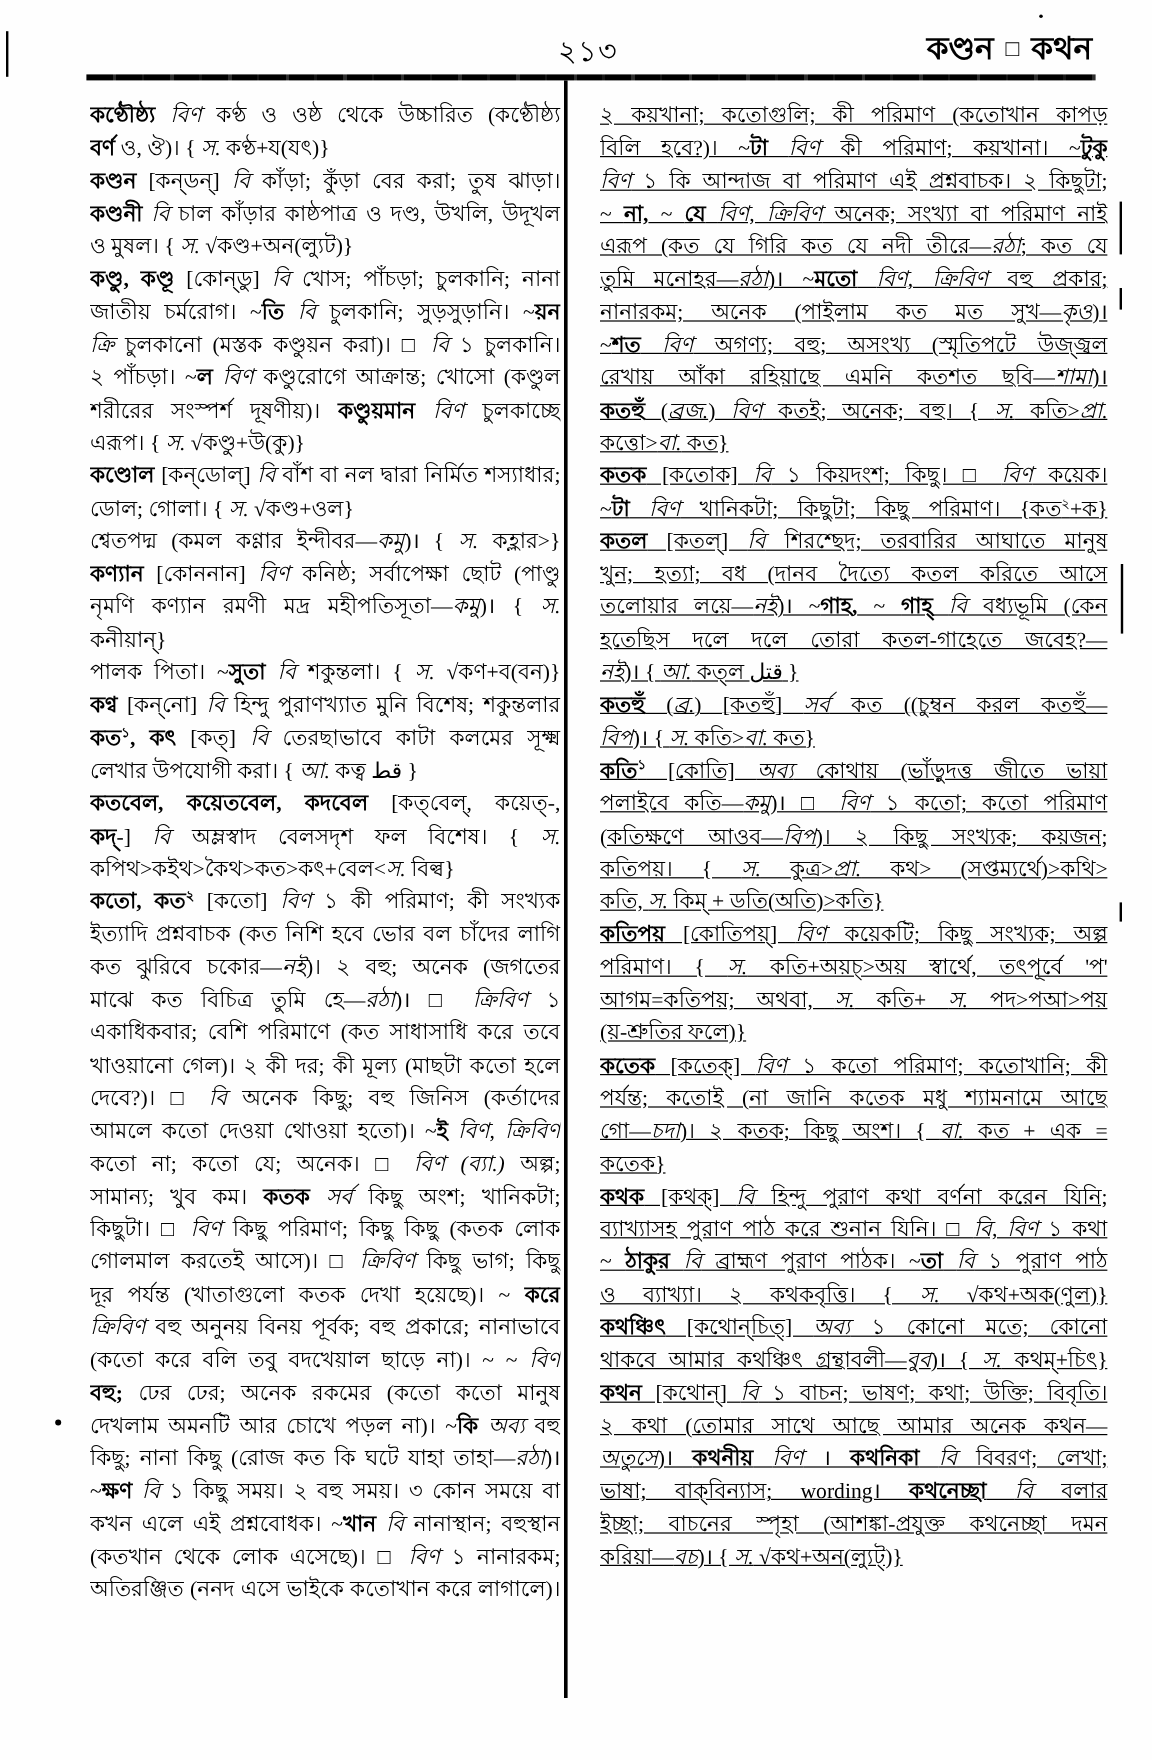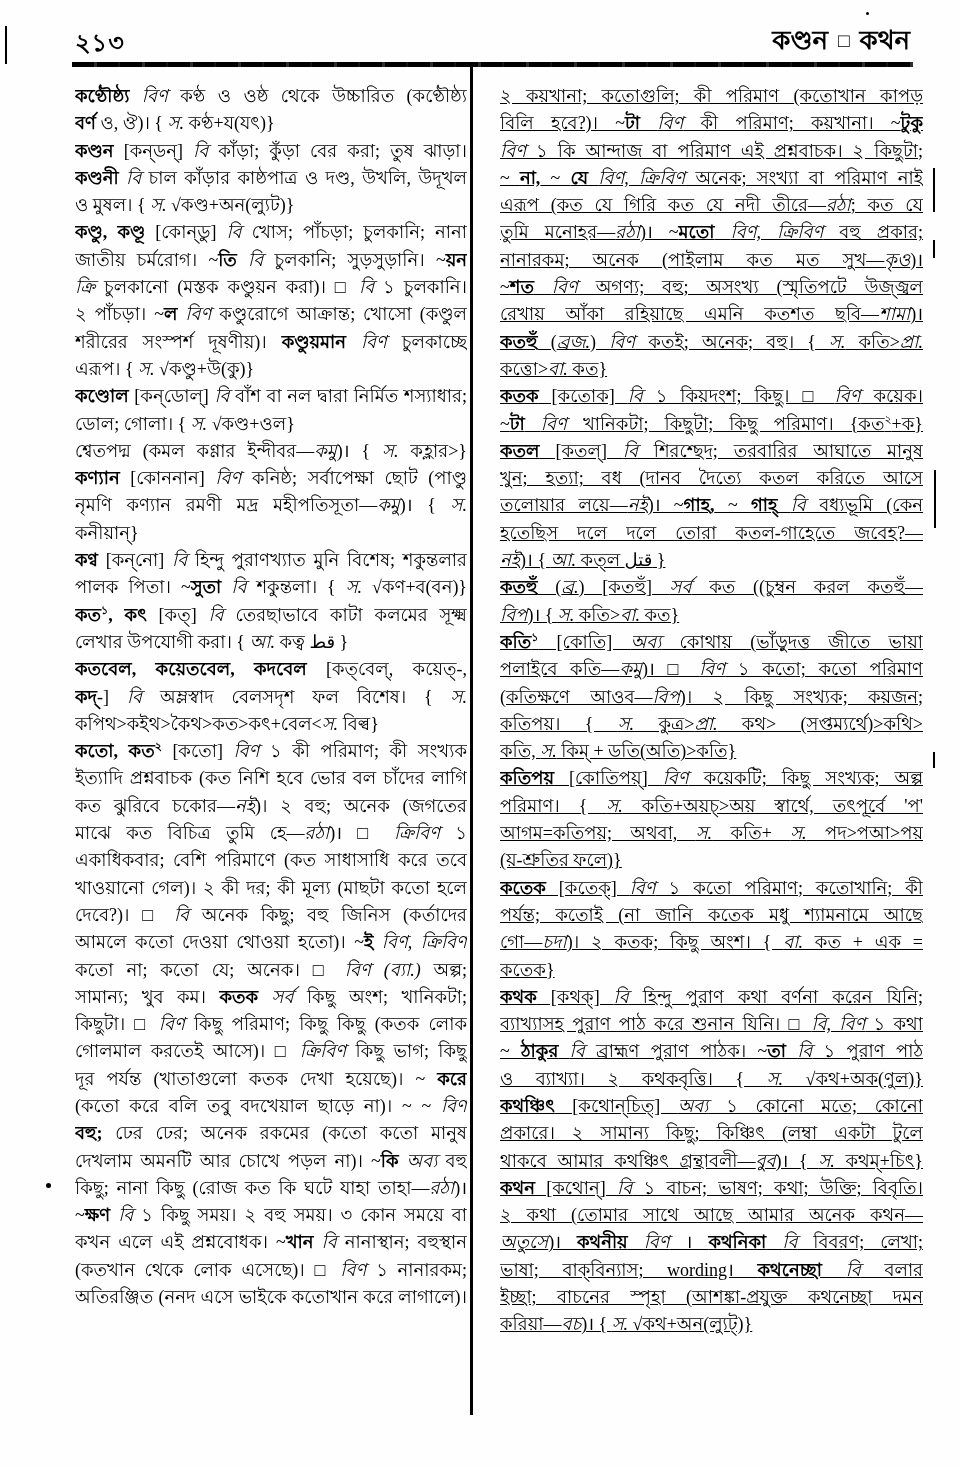--- a/index.html
+++ b/index.html
@@ -9,8 +9,8 @@
     font-family:"Liberation Serif","DejaVu Serif",serif;
   }
   .pagenum{
-    position:absolute;top:24px;left:75px;width:830px;text-align:left;
-    font-size:24px;font-weight:bold;letter-spacing:1px;
+    position:absolute;top:24px;left:75px;width:830px;text-align:center;
+    font-size:24px;font-weight:normal;letter-spacing:1px;
   }
   .header-right{
     position:absolute;top:20px;right:50px;font-size:26px;font-weight:bold;

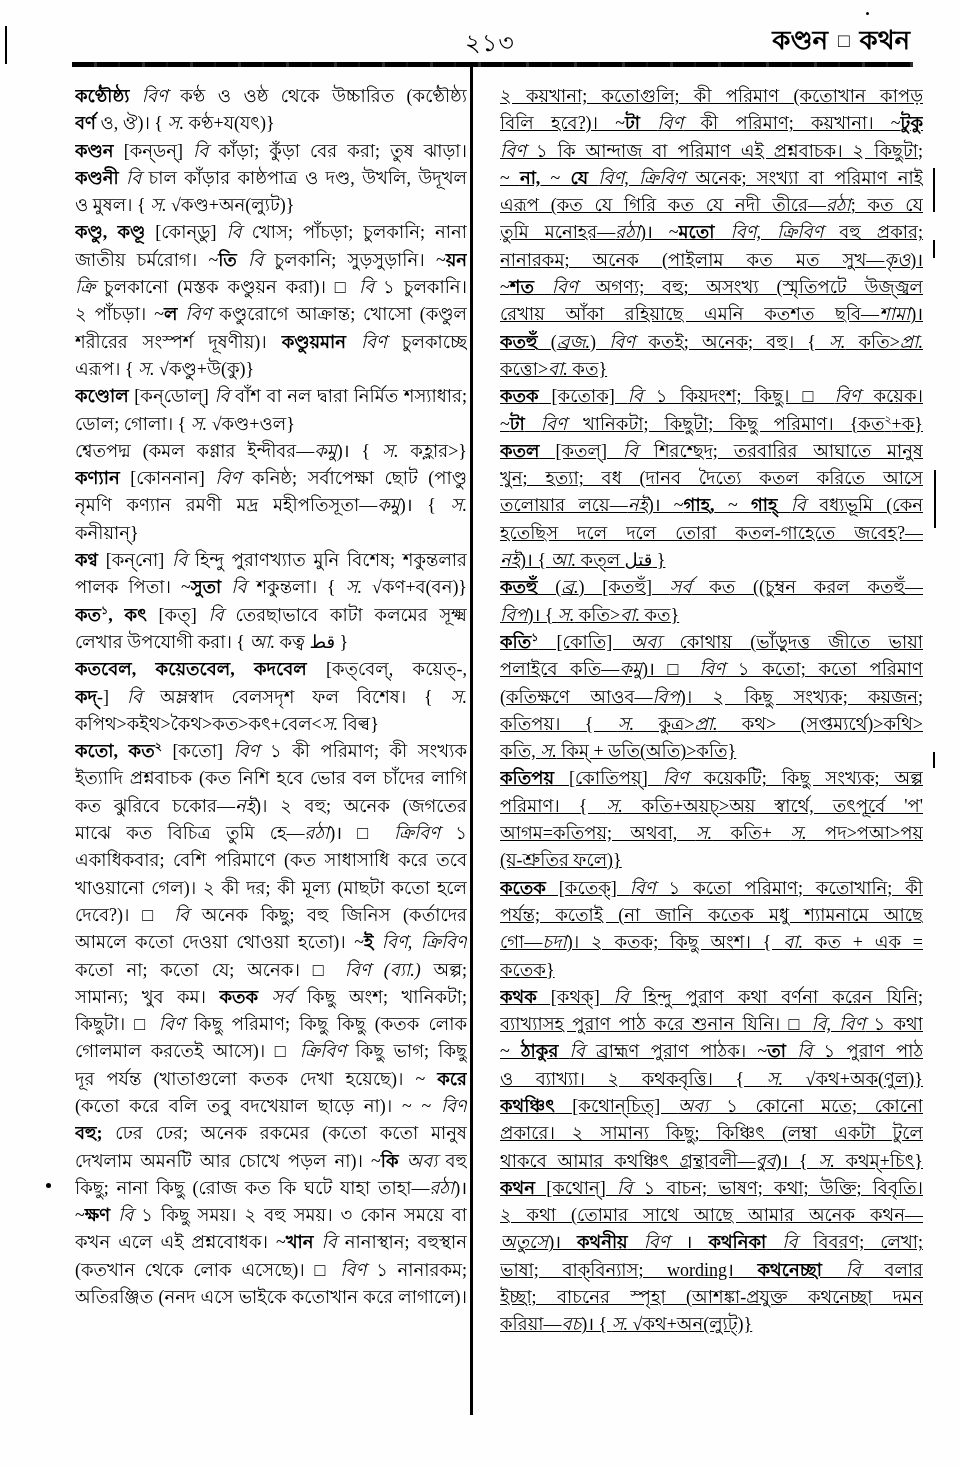--- a/index.html
+++ b/index.html
@@ -80,8 +80,8 @@
     <div class="tline"><b>কণ্যান</b> [কোননান] <i>বিণ</i> কনিষ্ঠ; সর্বাপেক্ষা ছোট (পাণ্ডু</div>
     <div class="tline">নৃমণি কণ্যান রমণী মদ্র মহীপতিসূতা—<i>কমু</i>)। { <i>স.</i></div>
     <div class="tline endline">কনীয়ান্}</div>
+    <div class="tline">পালক পিতা। ~<b>সুতা</b> <i>বি</i> শকুন্তলা। { <i>স.</i> √কণ+ব(বন)}</div>
     <div class="tline"><b>কণ্ব</b> [কন্‌নো] <i>বি</i> হিন্দু পুরাণখ্যাত মুনি বিশেষ; শকুন্তলার</div>
-    <div class="tline">পালক পিতা। ~<b>সুতা</b> <i>বি</i> শকুন্তলা। { <i>স.</i> √কণ+ব(বন)}</div>
     <div class="tline"><b>কত<sup>১</sup>, কৎ</b> [কত্] <i>বি</i> তেরছাভাবে কাটা কলমের সূক্ষ্ম</div>
     <div class="tline endline">লেখার উপযোগী করা। { <i>আ.</i> কত্ব  قط  }</div>
     <div class="tline"><b>কতবেল, কয়েতবেল, কদবেল</b> [কত্‌বেল্, কয়েত্-,</div>

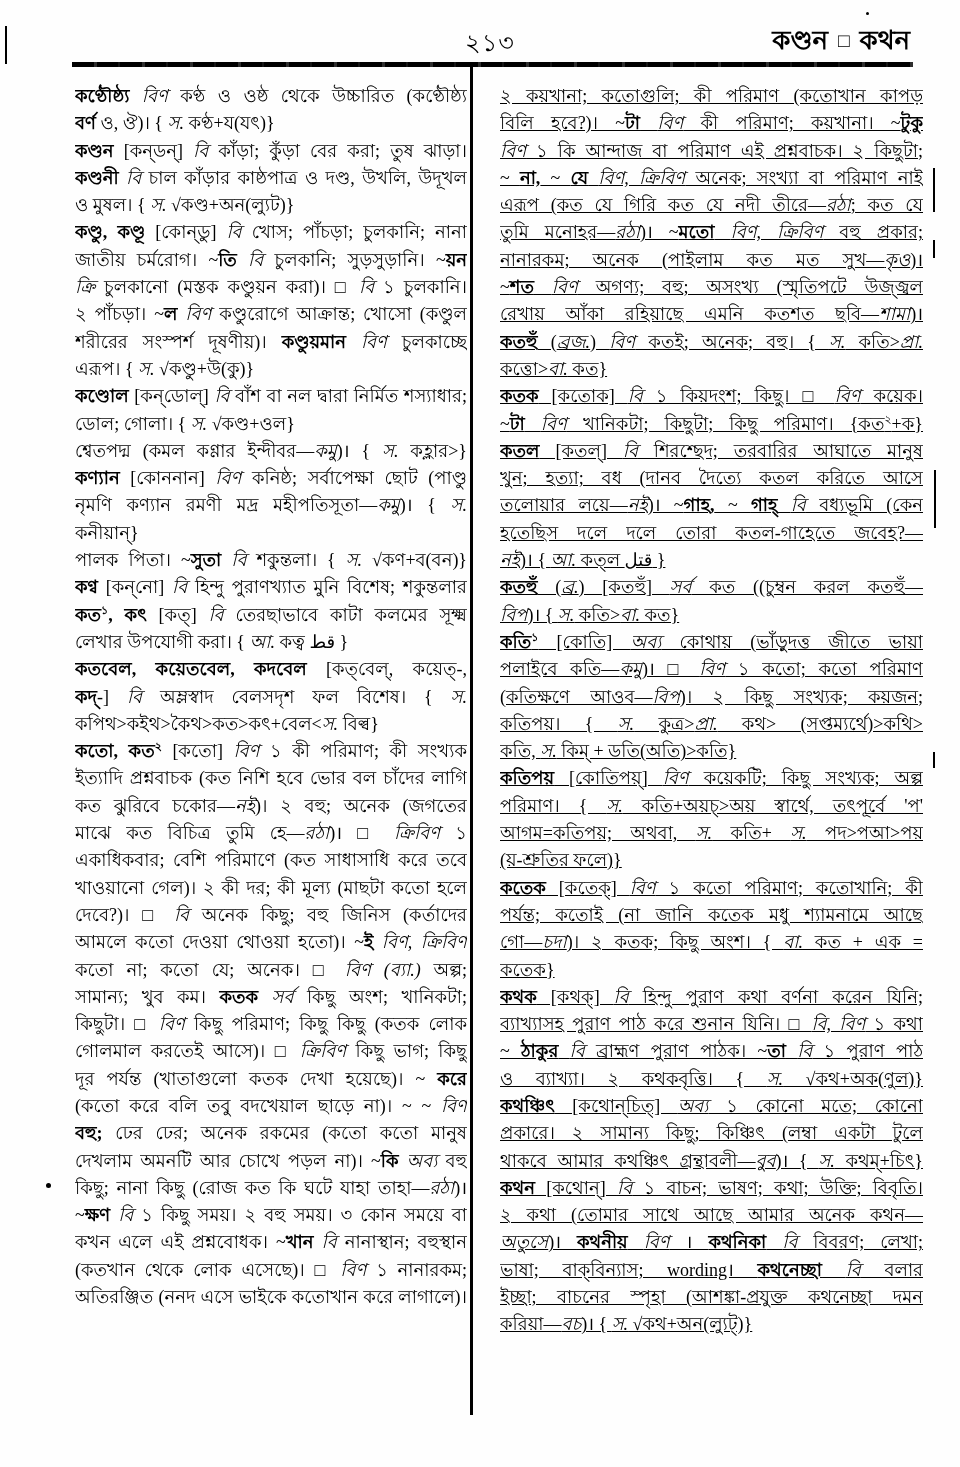--- a/index.html
+++ b/index.html
@@ -100,6 +100,7 @@
     <div class="tline">কিছুটা। □ <i>বিণ</i> কিছু পরিমাণ; কিছু কিছু (কতক লোক</div>
     <div class="tline">গোলমাল করতেই আসে)। □ <i>ক্রিবিণ</i> কিছু ভাগ; কিছু</div>
     <div class="tline">দূর পর্যন্ত (খাতাগুলো কতক দেখা হয়েছে)। ~ <b>করে</b></div>
+    <div class="tline"><i>ক্রিবিণ</i> বহু অনুনয় বিনয় পূর্বক; বহু প্রকারে; নানাভাবে</div>
     <div class="tline">(কতো করে বলি তবু বদখেয়াল ছাড়ে না)। ~ ~ <i>বিণ</i></div>
     <div class="tline"><b>বহু;</b> ঢের ঢের; অনেক রকমের (কতো কতো মানুষ</div>
     <div class="tline">দেখলাম অমনটি আর চোখে পড়ল না)। ~<b>কি</b> <i>অব্য</i> বহু</div>

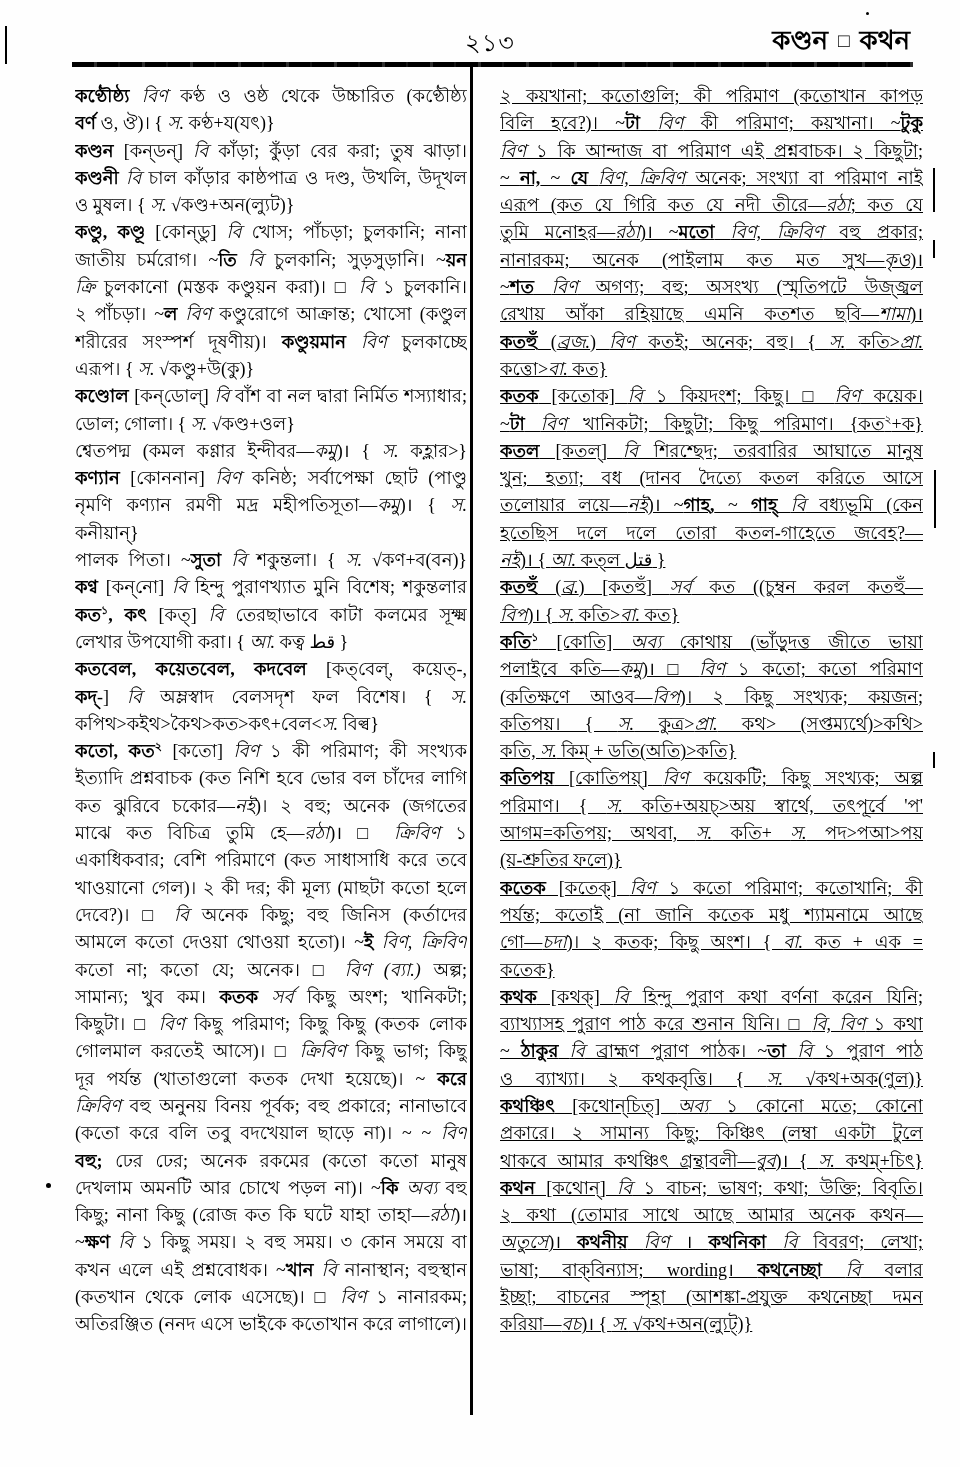--- a/index.html
+++ b/index.html
@@ -149,7 +149,6 @@
     <div class="tline">~ <b>ঠাকুর</b> <i>বি</i> ব্রাহ্মণ পুরাণ পাঠক। ~<b>তা</b> <i>বি</i> ১ পুরাণ পাঠ</div>
     <div class="tline">ও ব্যাখ্যা। ২ কথকবৃত্তি। { <i>স.</i> √কথ+অক(ণুল)}</div>
     <div class="tline"><b>কথঞ্চিৎ</b> [কথোন্‌চিত্] <i>অব্য</i> ১ কোনো মতে; কোনো</div>
-    <div class="tline">প্রকারে। ২ সামান্য কিছু; কিঞ্চিৎ (লম্বা একটা টুলে</div>
     <div class="tline">থাকবে আমার কথঞ্চিৎ গ্রন্থাবলী—<i>বুব</i>)। { <i>স.</i> কথম্+চিৎ}</div>
     <div class="tline"><b>কথন</b> [কথোন্] <i>বি</i> ১ বাচন; ভাষণ; কথা; উক্তি; বিবৃতি।</div>
     <div class="tline">২ কথা (তোমার সাথে আছে আমার অনেক কথন—</div>

